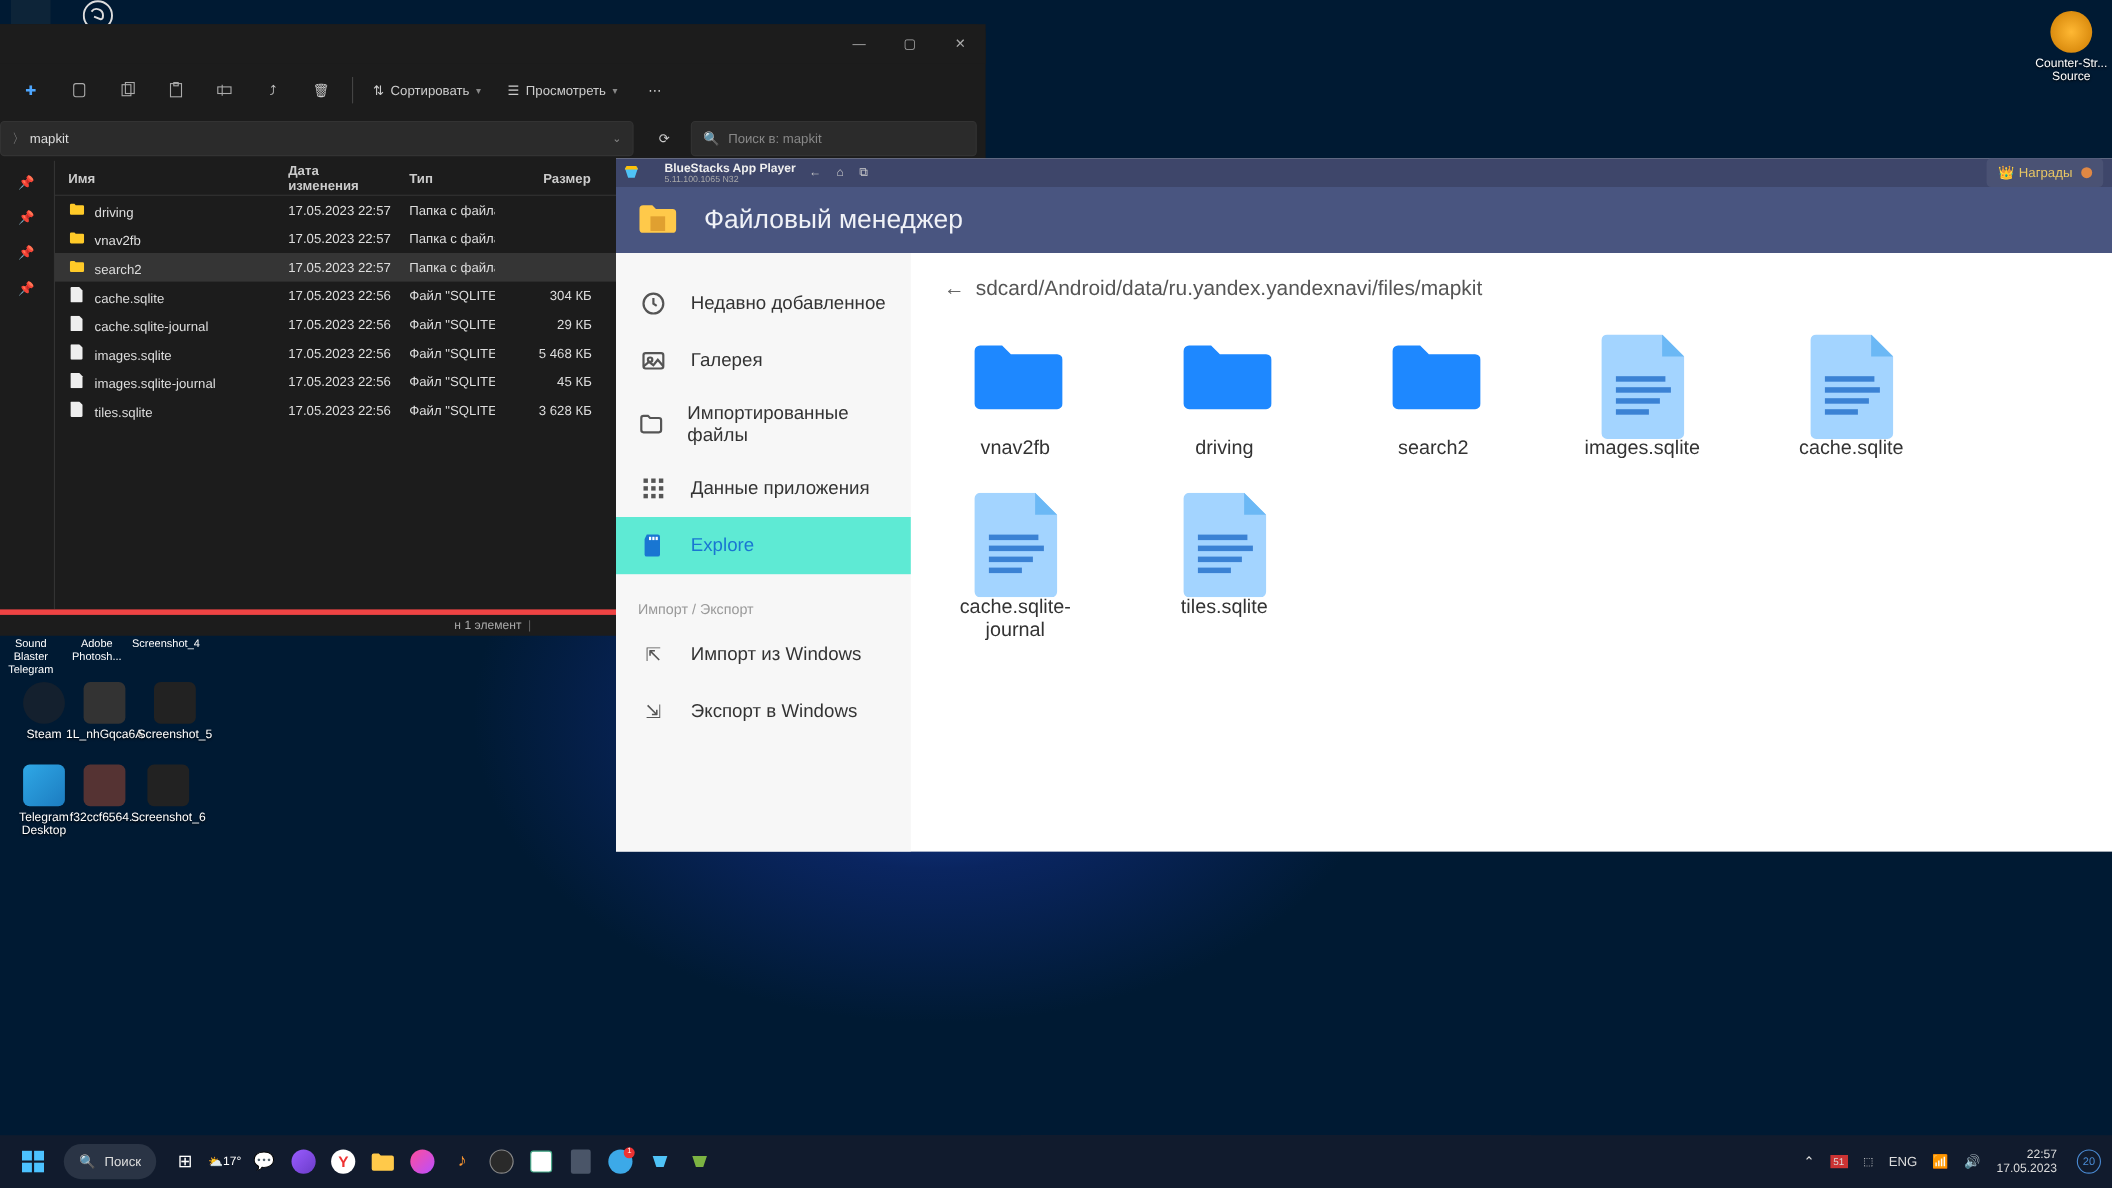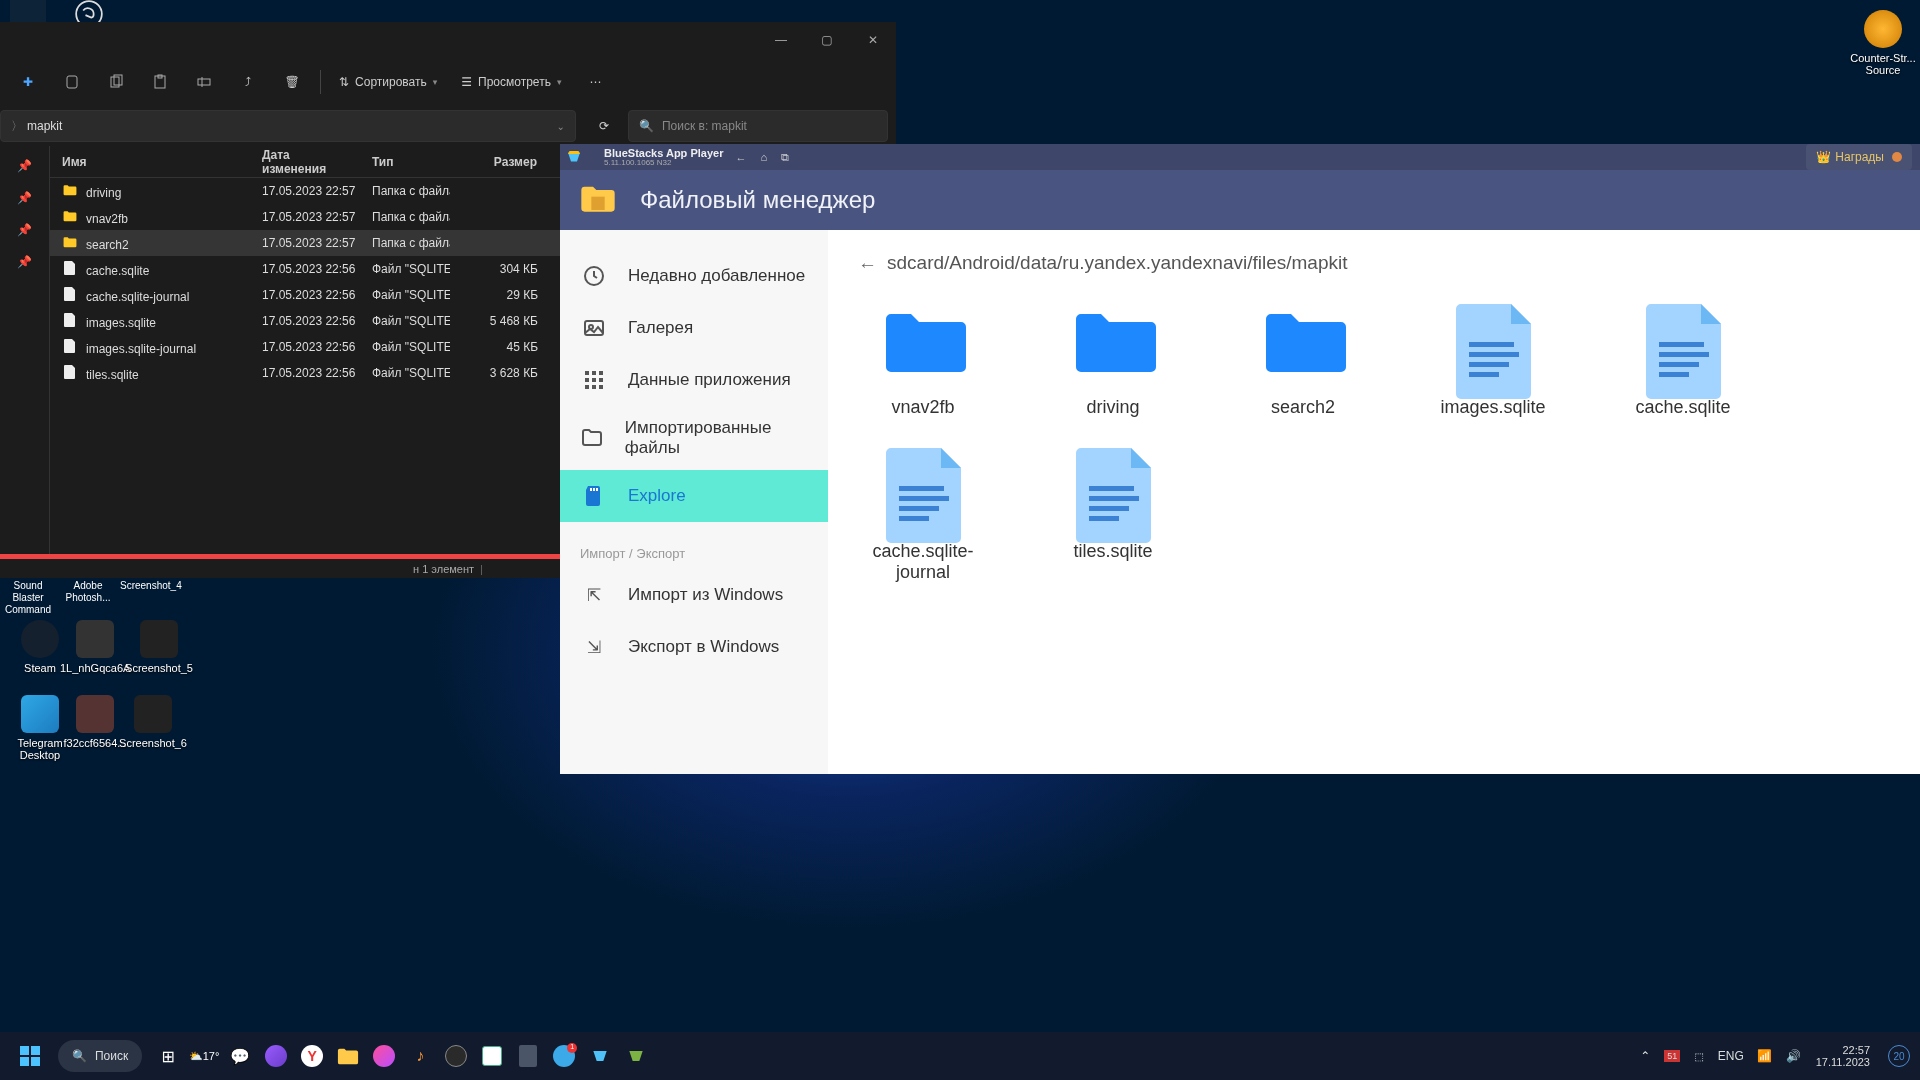--- a/index.html
+++ b/index.html
@@ -352,6 +352,14 @@
           </div>
           <div class="bs-nav">
             <div class="nicon">
+              <svg width="24" height="24" viewBox="0 0 24 24" fill="none" stroke="currentColor" stroke-width="2">
+                <path d="M3 6a2 2 0 012-2h4l2 2h8a2 2 0 012 2v9a2 2 0 01-2 2H5a2 2 0 01-2-2V6z"></path>
+              </svg>
+            </div>
+            <span>Импортированные файлы</span>
+          </div>
+          <div class="bs-nav">
+            <div class="nicon">
               <svg width="24" height="24" viewBox="0 0 24 24" fill="currentColor">
                 <rect x="3" y="3" width="4" height="4"></rect>
                 <rect x="10" y="3" width="4" height="4"></rect>
@@ -366,14 +374,6 @@
             </div>
             <span>Данные приложения</span>
           </div>
-          <div class="bs-nav">
-            <div class="nicon">
-              <svg width="24" height="24" viewBox="0 0 24 24" fill="none" stroke="currentColor" stroke-width="2">
-                <path d="M3 6a2 2 0 012-2h4l2 2h8a2 2 0 012 2v9a2 2 0 01-2 2H5a2 2 0 01-2-2V6z"></path>
-              </svg>
-            </div>
-            <span>Импортированные файлы</span>
-          </div>
           <div class="bs-nav active">
             <div class="nicon">
               <svg width="24" height="24" viewBox="0 0 24 24" fill="currentColor">

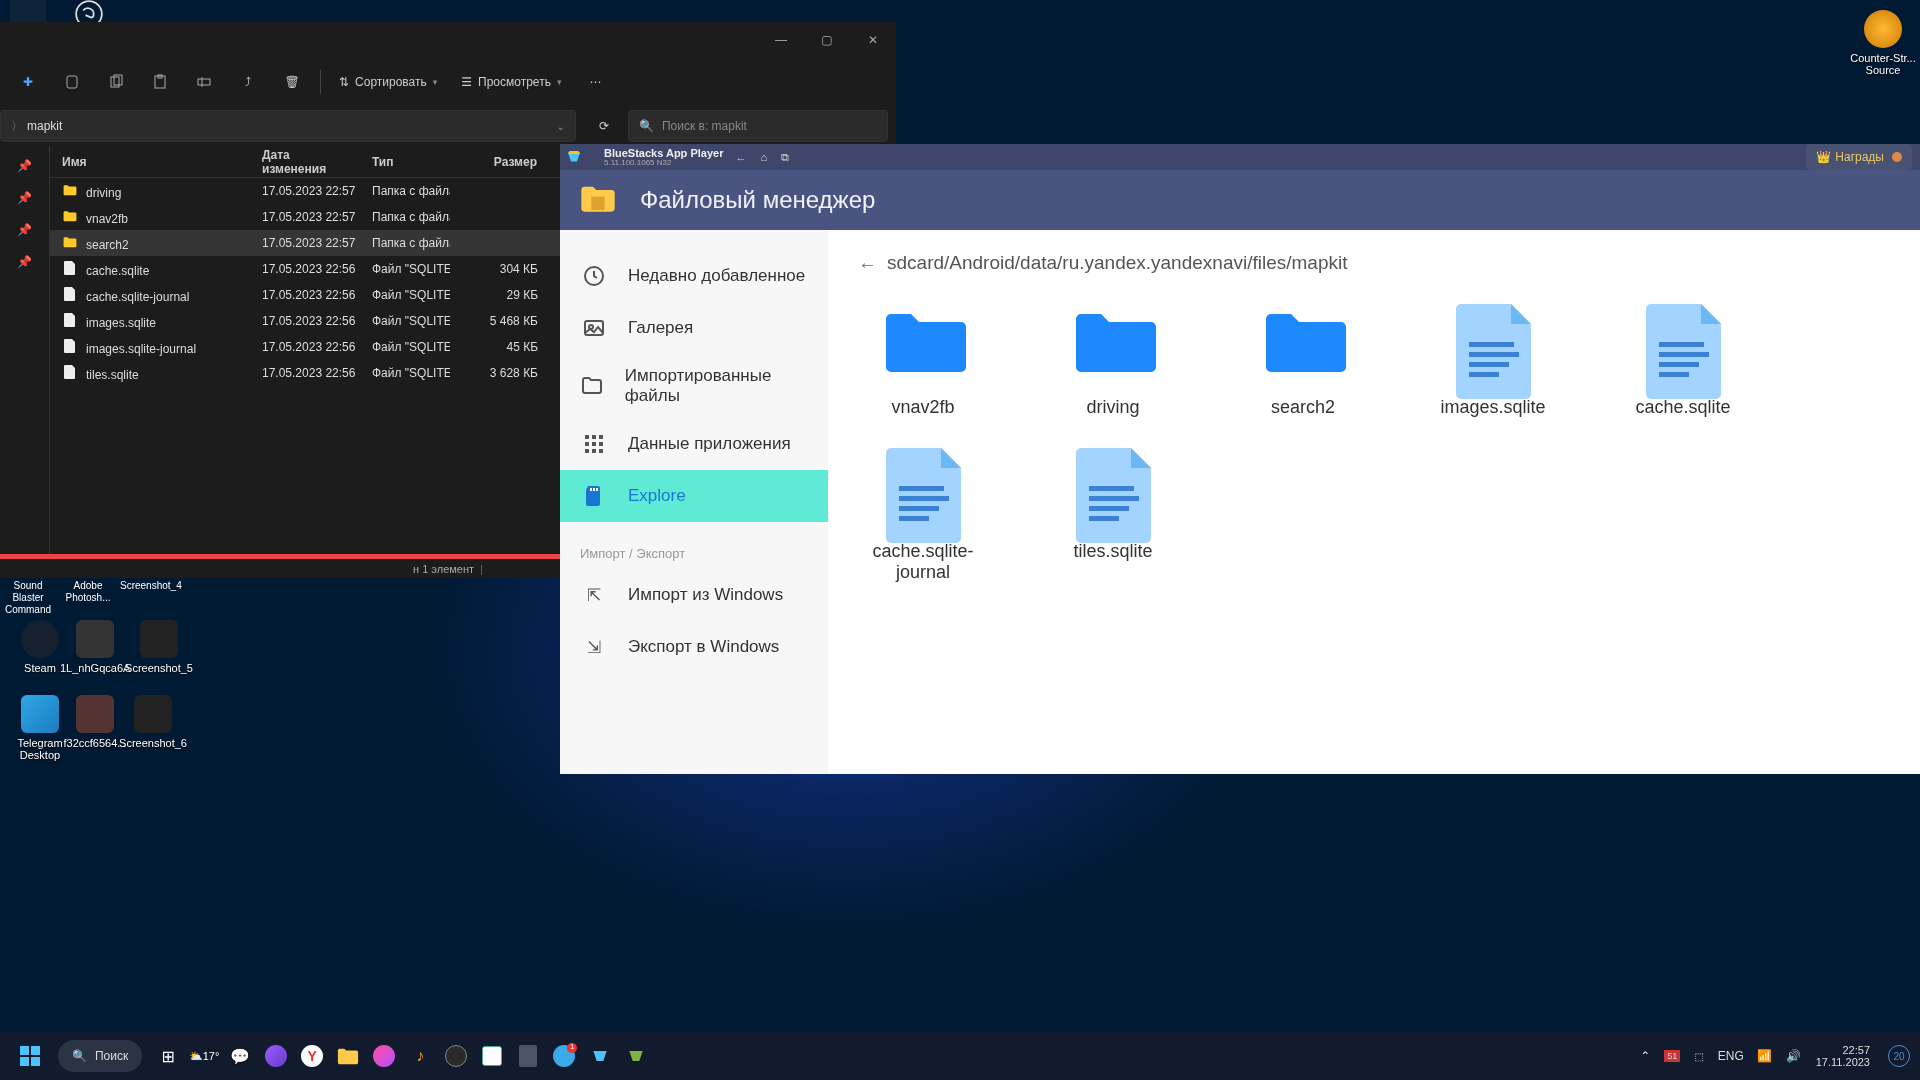--- a/index.html
+++ b/index.html
@@ -98,7 +98,7 @@
   <div class="label">Counter-Str... Source</div>
 </div>
 
-<div style="position:absolute;left:2px;top:580px;color:#fff;font-size:10px;line-height:1.2;width:52px;text-align:center;">Sound Blaster Command</div>
+<div style="position:absolute;left:2px;top:580px;color:#fff;font-size:10px;line-height:1.2;width:52px;text-align:center;">Sound Blaster Telegram</div>
 <div style="position:absolute;left:62px;top:580px;color:#fff;font-size:10px;line-height:1.2;width:52px;text-align:center;">Adobe Photosh...</div>
 <div style="position:absolute;left:120px;top:580px;color:#fff;font-size:10px;line-height:1.2;width:52px;text-align:center;">Screenshot_4</div>
 

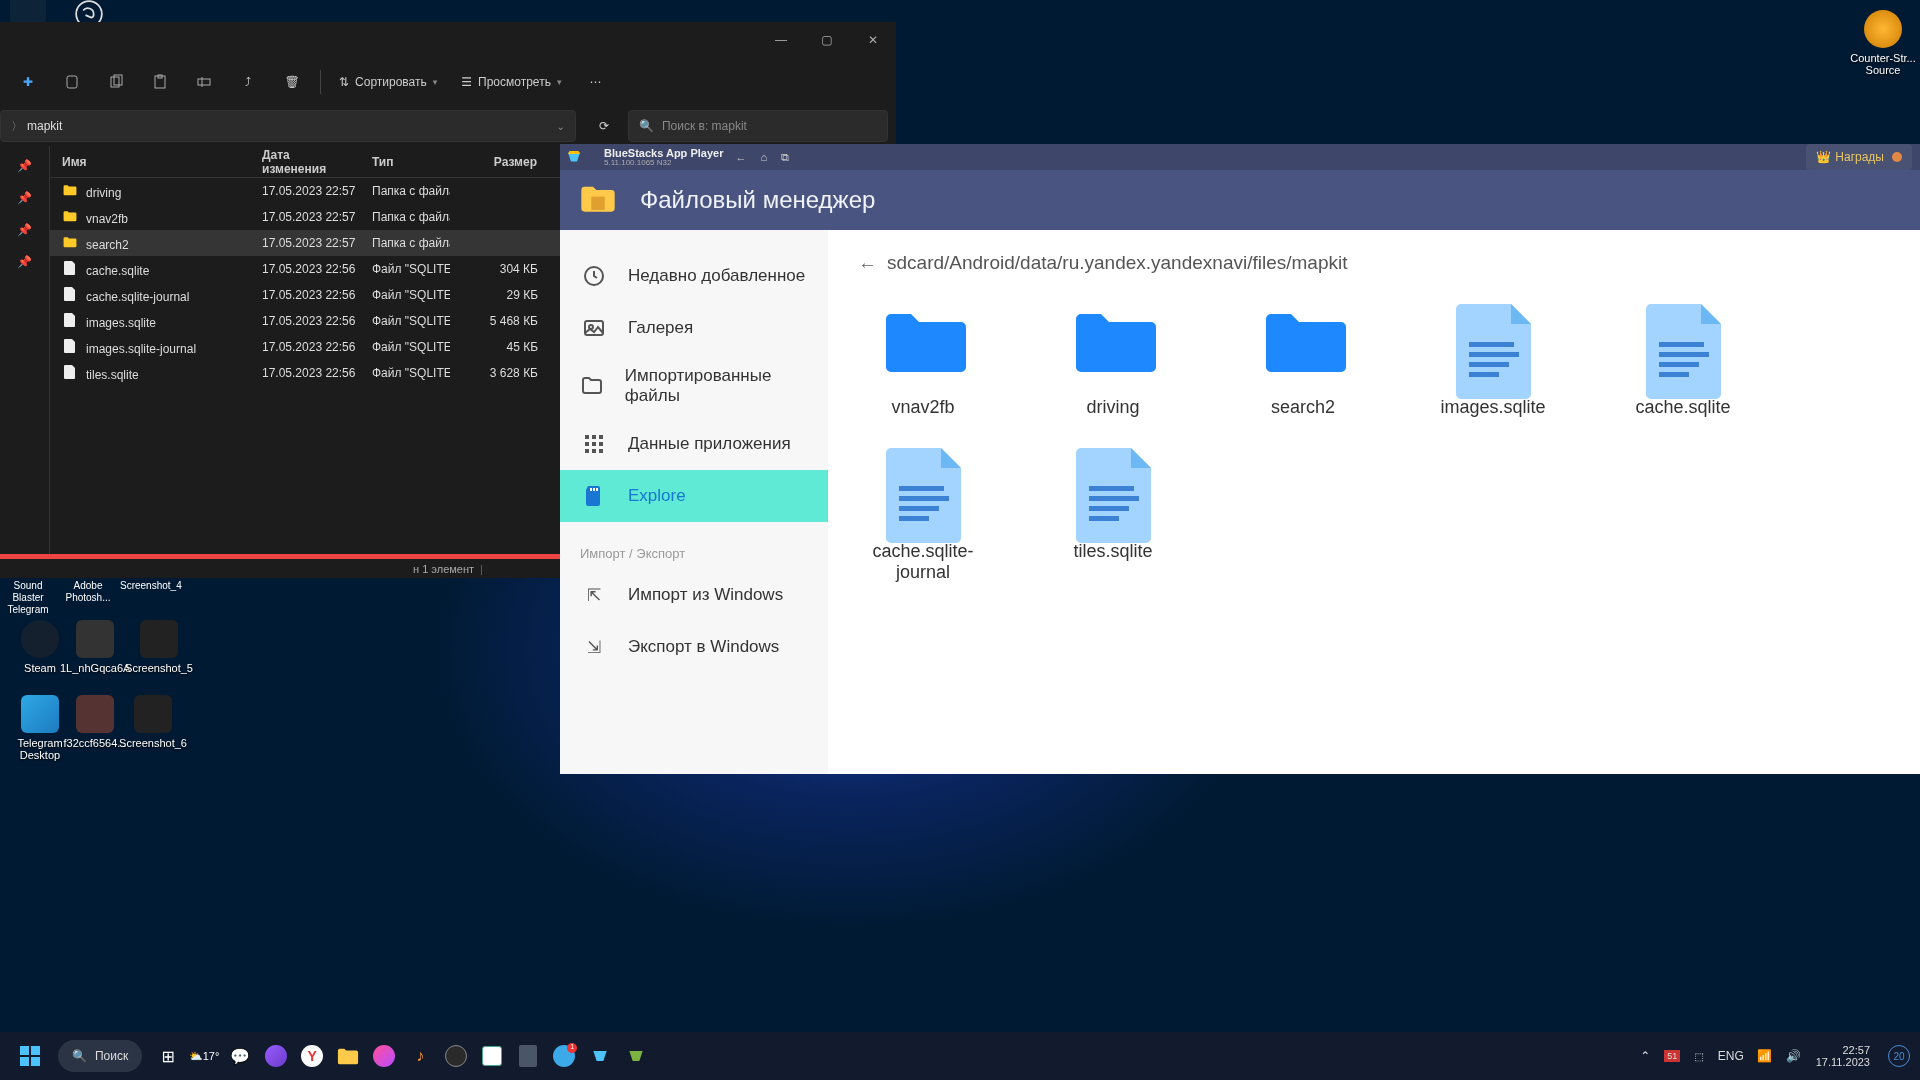--- a/index.html
+++ b/index.html
@@ -537,7 +537,7 @@
     <span>🔊</span>
     <div class="clock">
       <div>22:57</div>
-      <div>17.11.2023</div>
+      <div>17.05.2023</div>
     </div>
     <div style="width:22px;height:22px;border:1px solid #4a8bd4;border-radius:50%;display:flex;align-items:center;justify-content:center;font-size:10px;color:#4a8bd4">20</div>
   </div>

